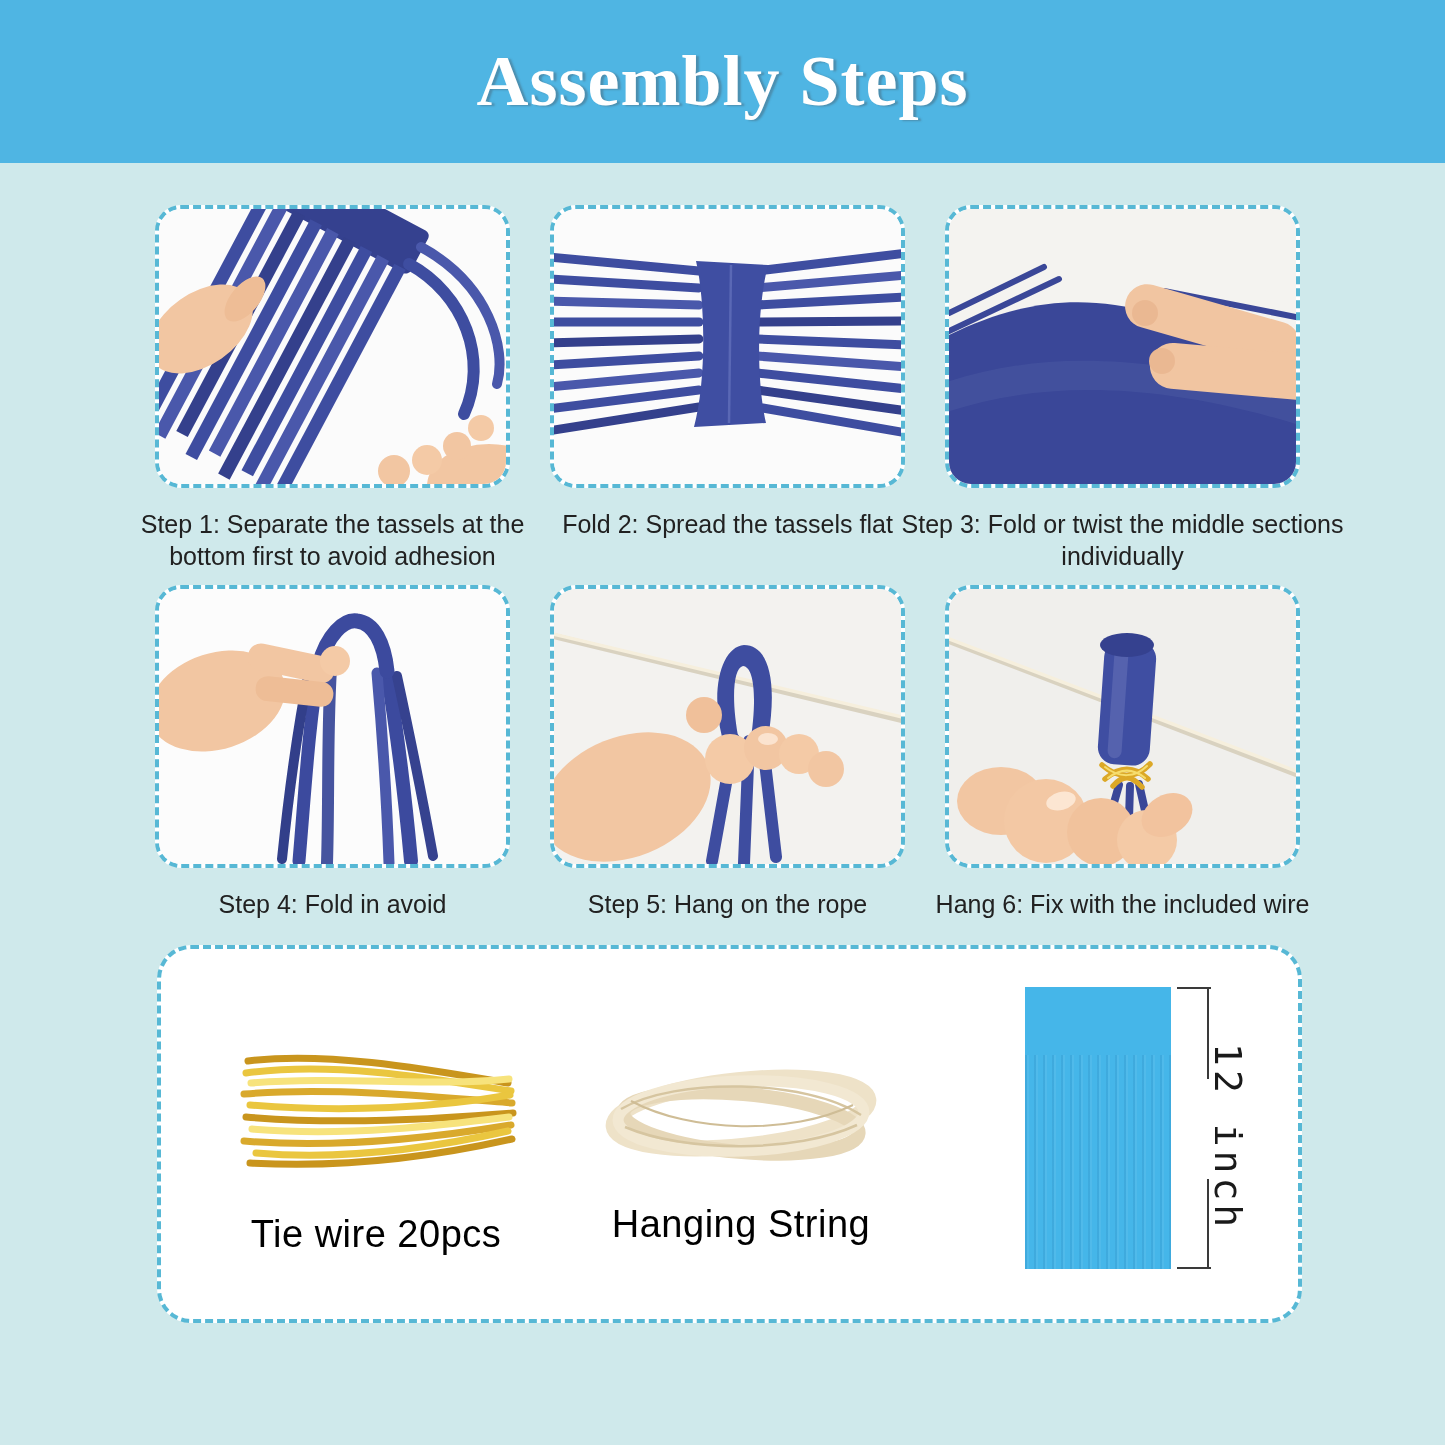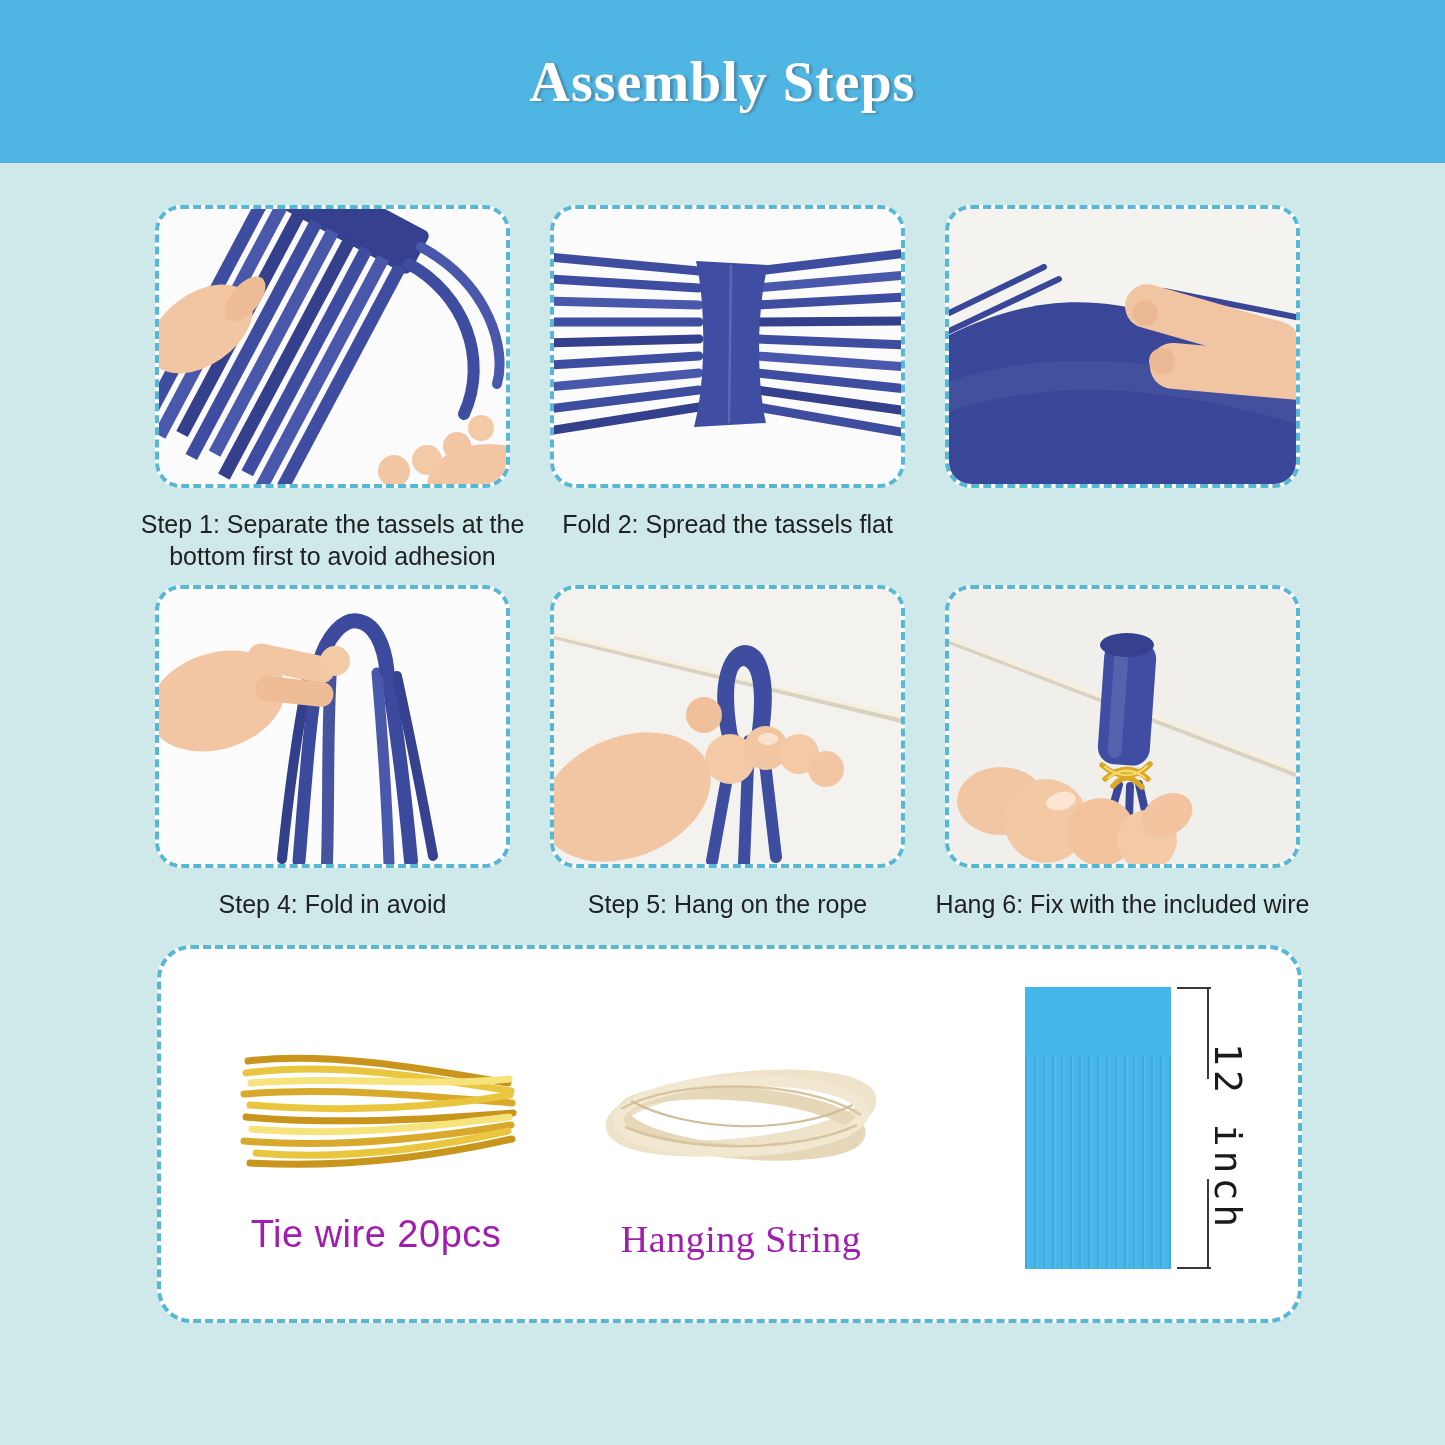--- a/index.html
+++ b/index.html
@@ -14,7 +14,7 @@
   }
   .header h1{
     margin:0;color:#ffffff;font-family:"Liberation Serif",serif;
-    font-weight:bold;font-size:56px;letter-spacing:1px;
+    font-weight:bold;font-size:72px;letter-spacing:1px;
     text-shadow:3px 1px 2px rgba(70,95,110,0.45);
   }
   

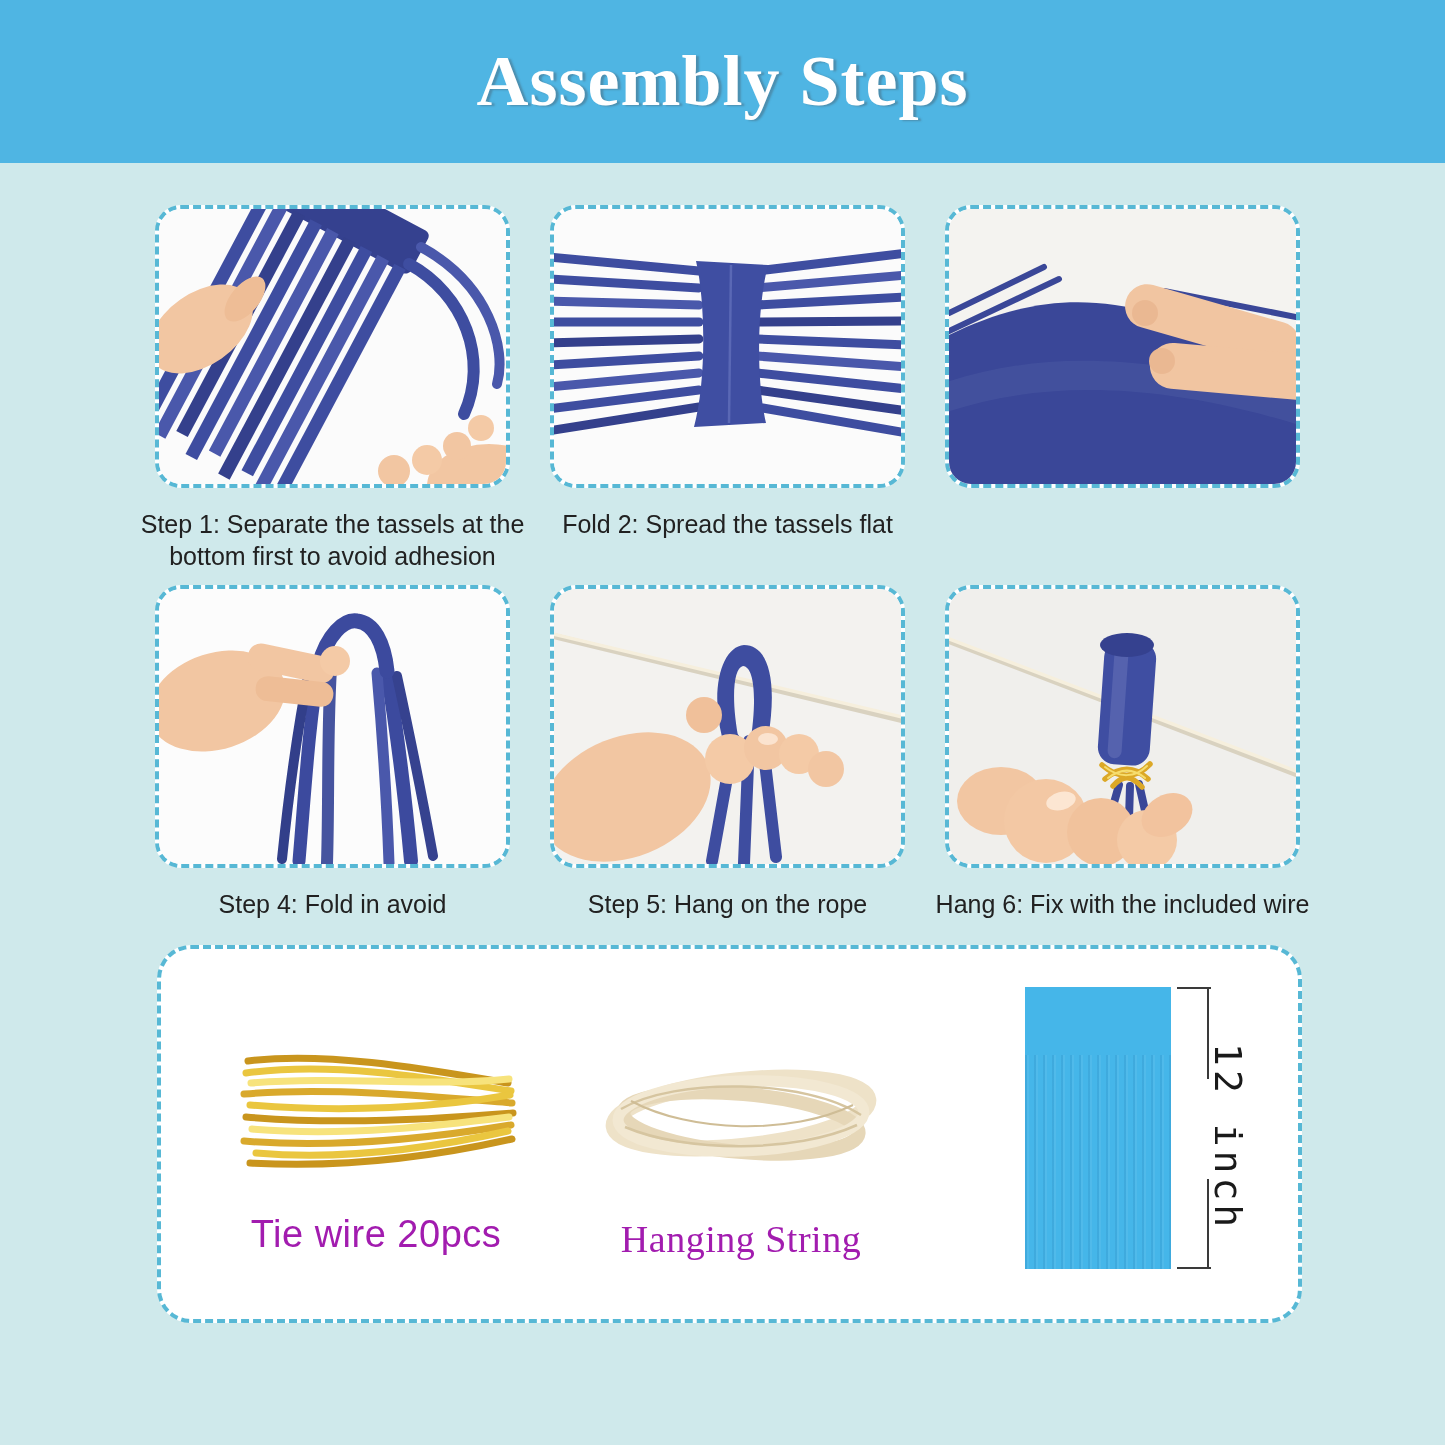--- a/index.html
+++ b/index.html
@@ -162,6 +162,7 @@
           <circle cx="213" cy="152" r="13" fill="#eab892"></circle>
         </svg>
       </div>
+      <div class="caption">Step 3: Fold or twist the middle sections individually</div>
     </div>
 
     <div class="step-card">

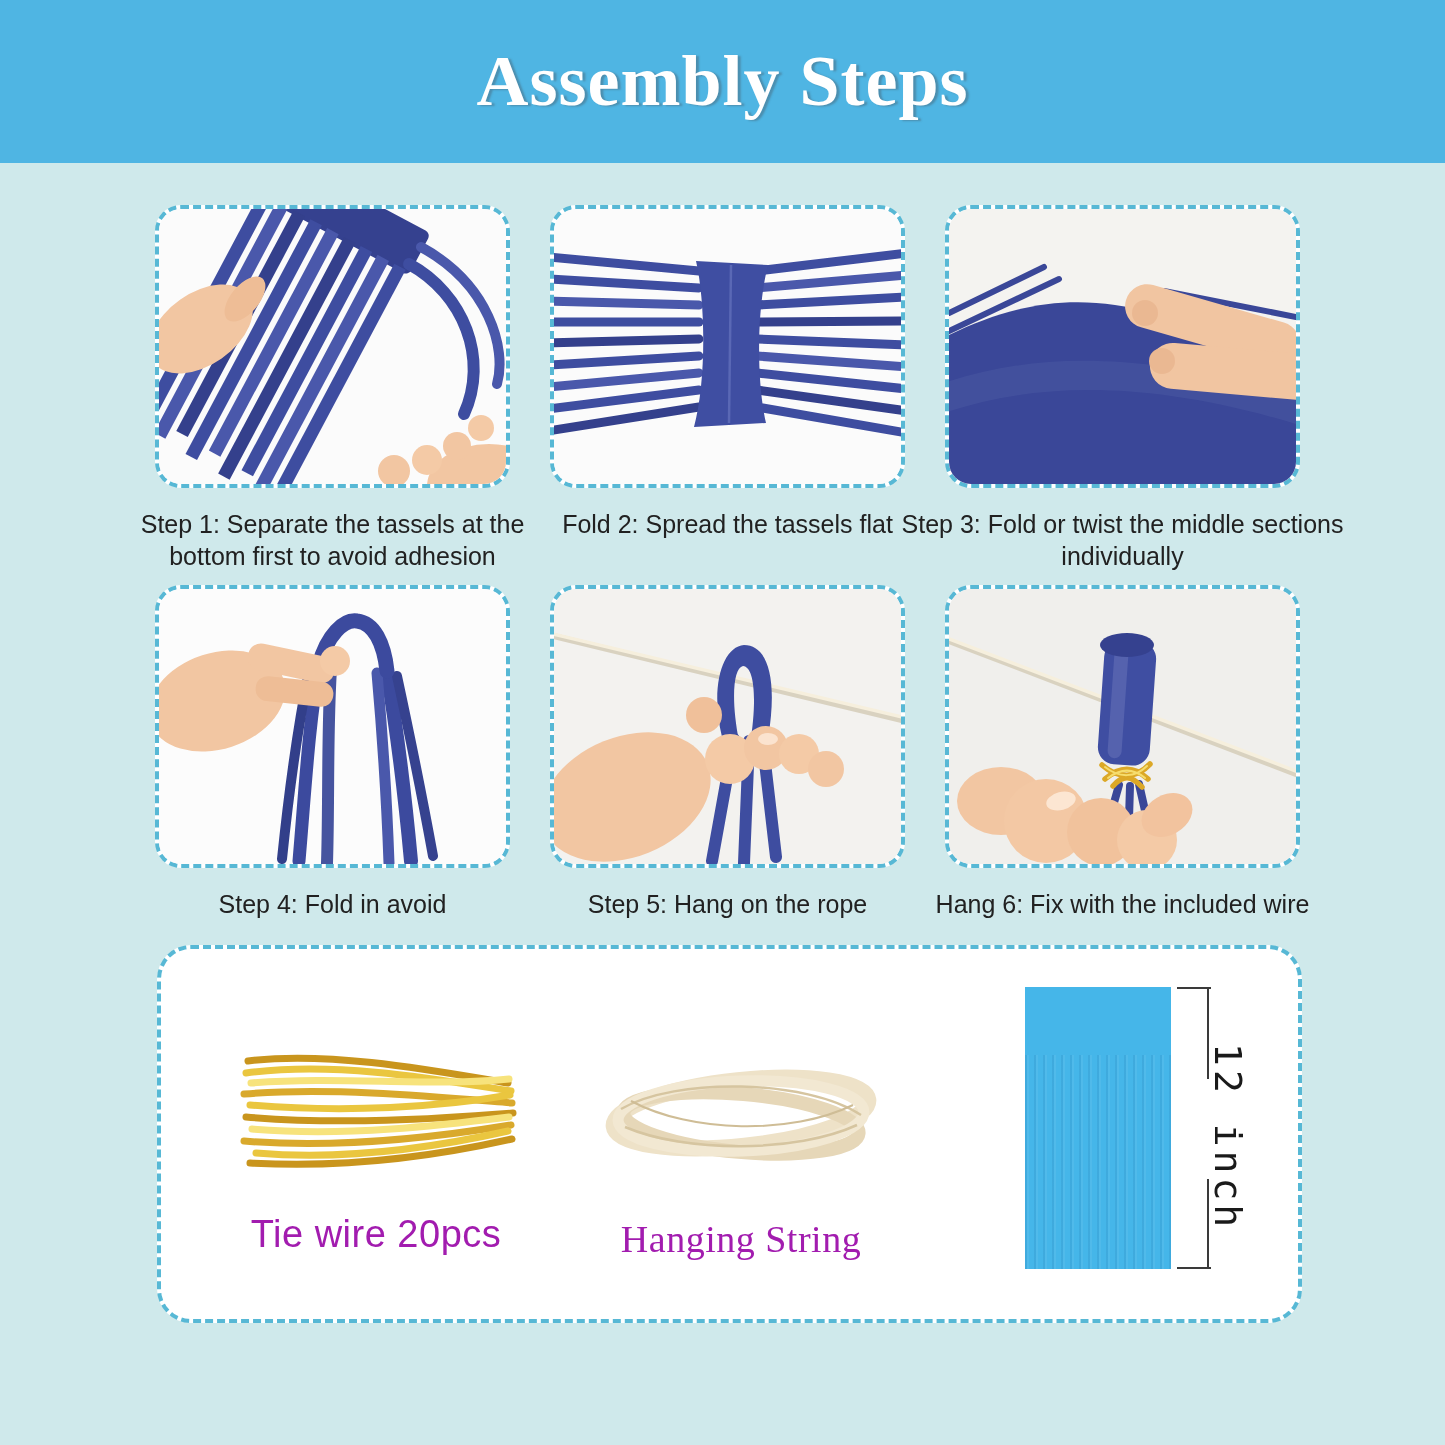--- a/index.html
+++ b/index.html
@@ -43,7 +43,7 @@
   .mat-wires{left:60px;top:72px;width:310px;}
   .mat-string{left:425px;top:92px;width:310px;}
   .mat-label{
-    margin-top:22px;font-size:38px;color:#a21caf;letter-spacing:0.5px;white-space:nowrap;
+    margin-top:22px;font-size:38px;color:#000000;letter-spacing:0.5px;white-space:nowrap;
   }
   .mat-string .mat-label{margin-top:26px;font-family:Liberation Serif, serif;}
   

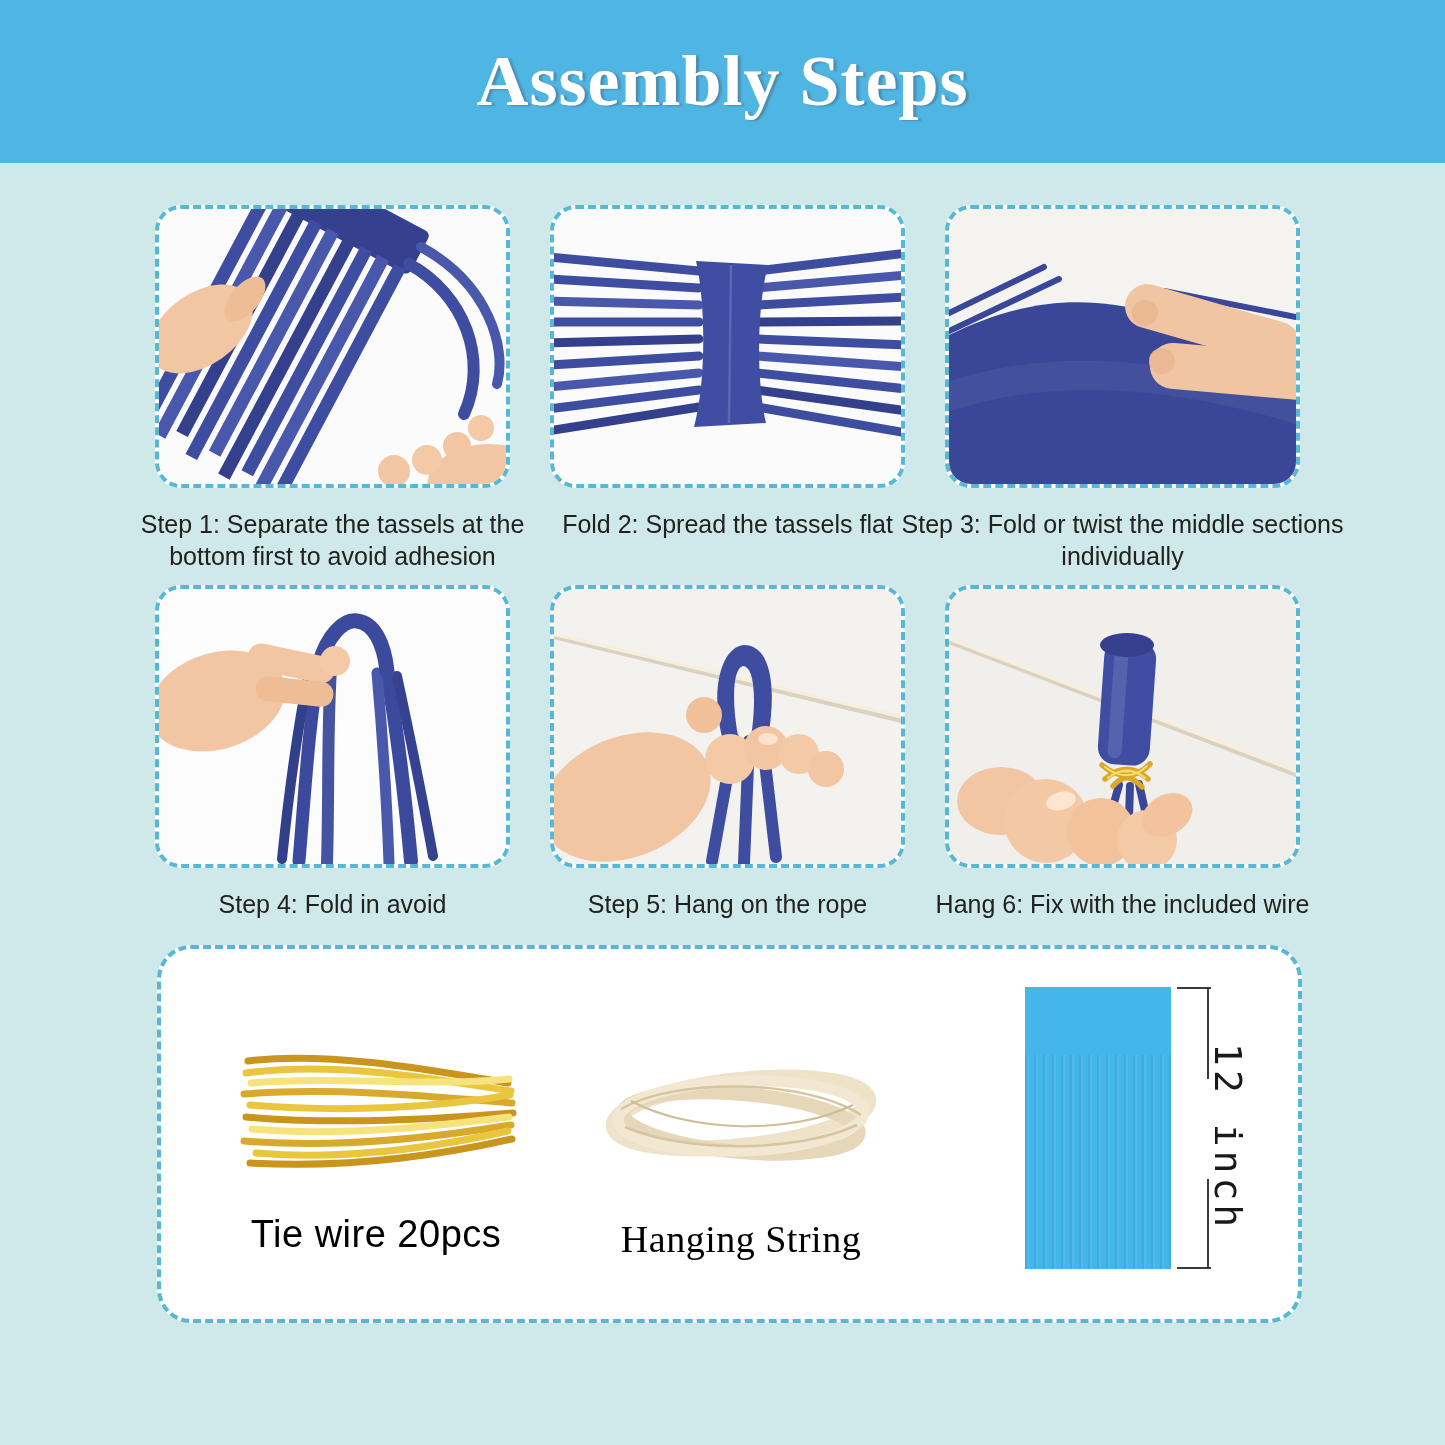--- a/index.html
+++ b/index.html
@@ -45,7 +45,7 @@
   .mat-label{
     margin-top:22px;font-size:38px;color:#000000;letter-spacing:0.5px;white-space:nowrap;
   }
-  .mat-string .mat-label{margin-top:26px;font-family:Liberation Serif, serif;}
+  .mat-string .mat-label{margin-top:12px;}
   
   .tassel-demo{position:absolute;left:864px;top:38px;width:260px;height:290px;}
   .tassel-rect{

